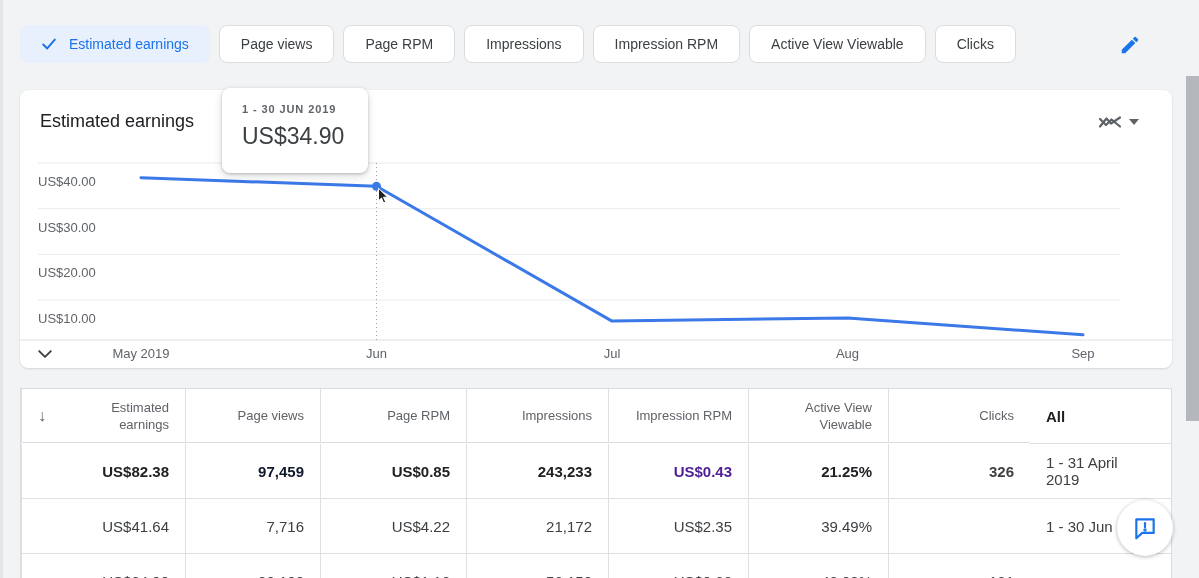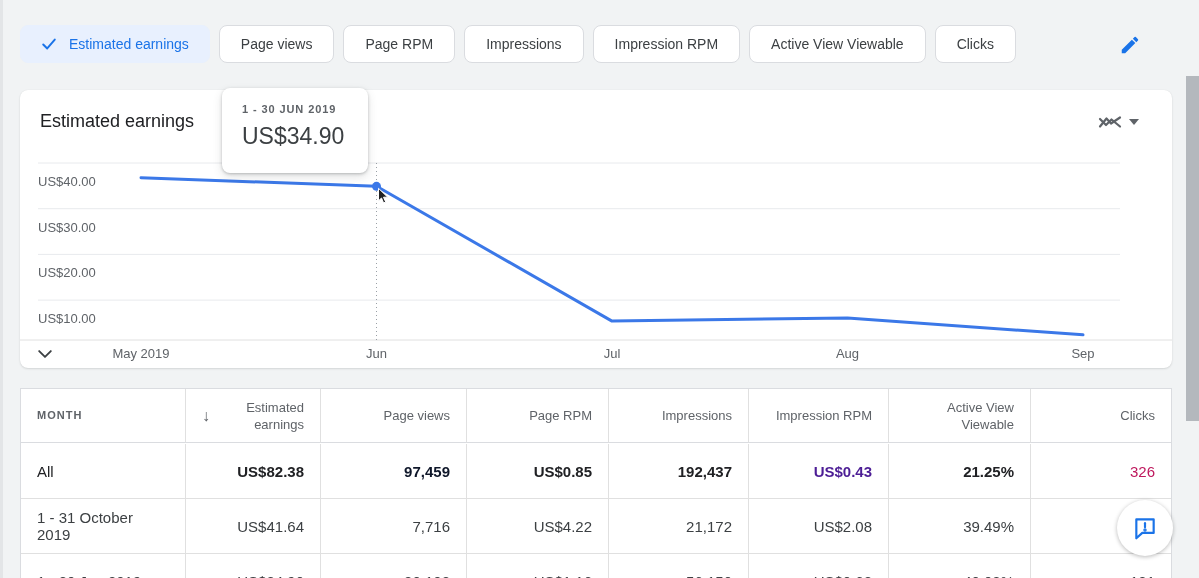--- a/index.html
+++ b/index.html
@@ -172,7 +172,6 @@
 </div>
 
 <div class="report-table">
-  <div class="tcell thead col0 month-h">MONTH</div>
   <div class="tcell thead sorted">
     <span class="sort-icon">↓</span>
     <span class="hdr-label">Estimated earnings</span>

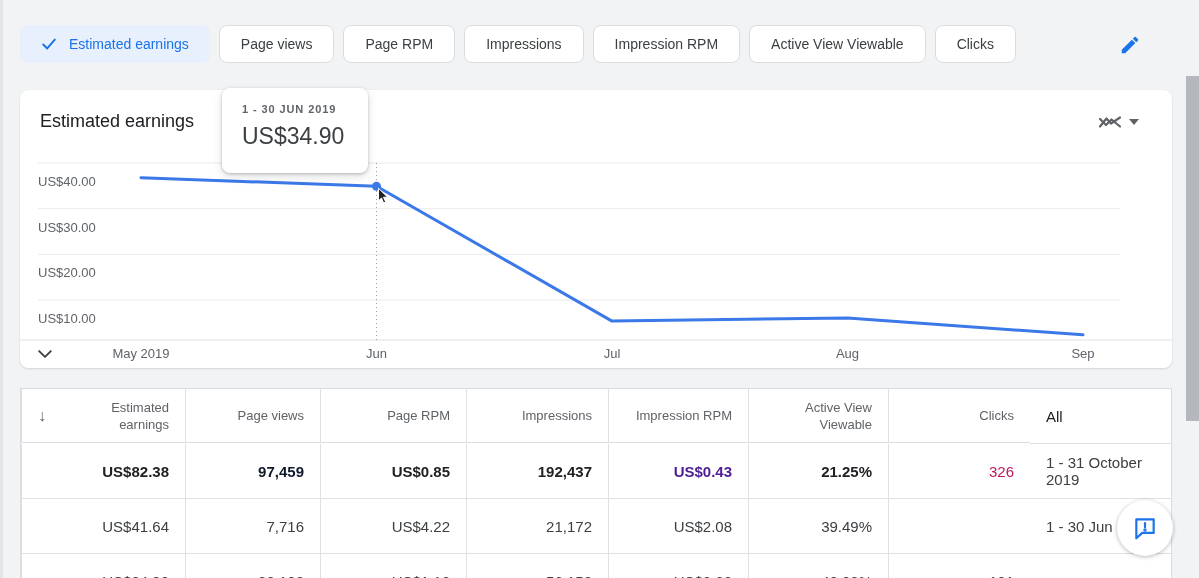--- a/index.html
+++ b/index.html
@@ -186,7 +186,7 @@
   <div class="tcell thead">Clicks</div>
 
   <div style="display:contents" class="row-bold">
-    <div class="tcell col0" style="font-weight:normal;color:#202124">All</div>
+    <div class="tcell col0" style="font-weight:bold;color:#202124">All</div>
     <div class="tcell" style="font-weight:bold;color:#202124">US$82.38</div>
     <div class="tcell" style="font-weight:bold;color:#0f172a">97,459</div>
     <div class="tcell" style="font-weight:bold;color:#202124">US$0.85</div>

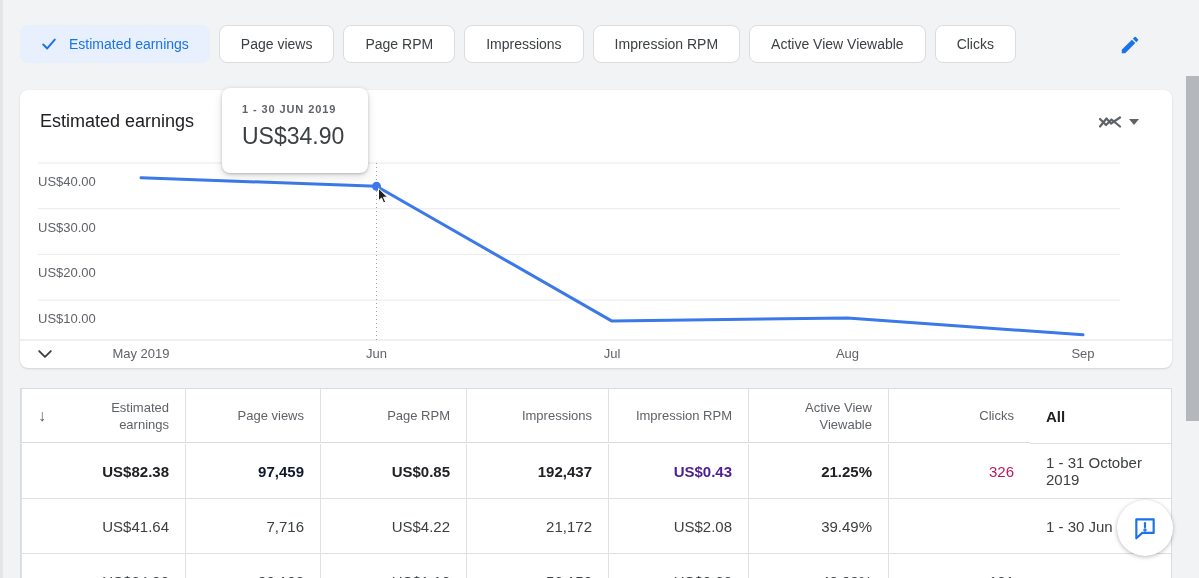--- a/index.html
+++ b/index.html
@@ -190,7 +190,7 @@
     <div class="tcell" style="font-weight:bold;color:#202124">US$82.38</div>
     <div class="tcell" style="font-weight:bold;color:#0f172a">97,459</div>
     <div class="tcell" style="font-weight:bold;color:#202124">US$0.85</div>
-    <div class="tcell" style="font-weight:bold;color:#202124">192,437</div>
+    <div class="tcell" style="font-weight:bold;color:#202124">243,233</div>
     <div class="tcell" style="font-weight:bold;color:#4c1d95">US$0.43</div>
     <div class="tcell" style="font-weight:bold;color:#202124">21.25%</div>
     <div class="tcell" style="font-weight:normal;color:#be185d">326</div>

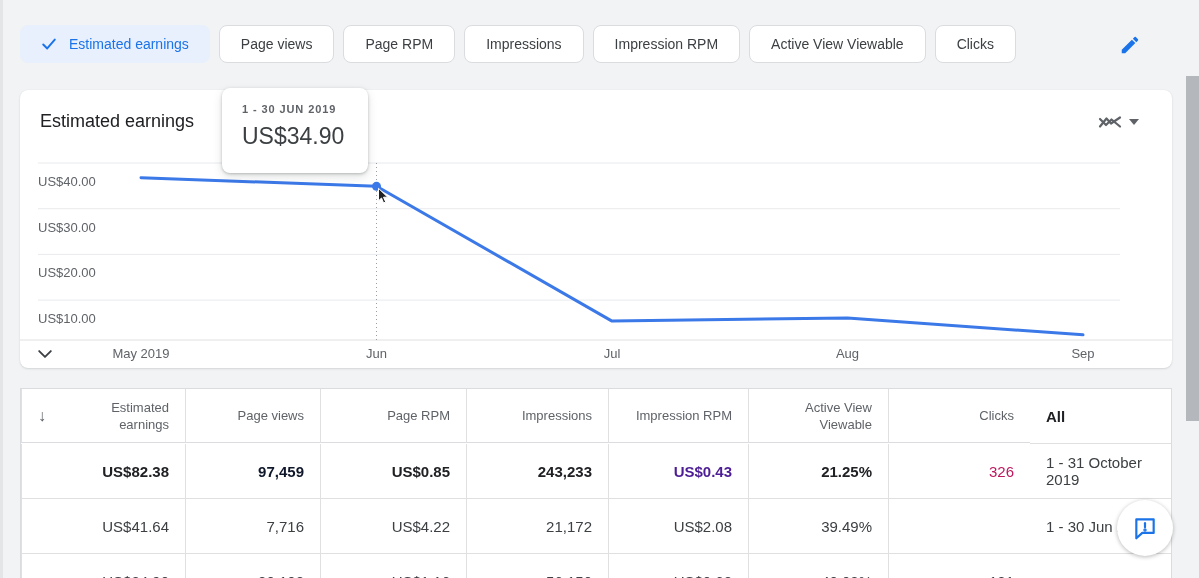--- a/index.html
+++ b/index.html
@@ -193,7 +193,7 @@
     <div class="tcell" style="font-weight:bold;color:#202124">243,233</div>
     <div class="tcell" style="font-weight:bold;color:#4c1d95">US$0.43</div>
     <div class="tcell" style="font-weight:bold;color:#202124">21.25%</div>
-    <div class="tcell" style="font-weight:normal;color:#be185d">326</div>
+    <div class="tcell" style="font-weight:bold;color:#404040">326</div>
   </div>
 
   <div style="display:contents">

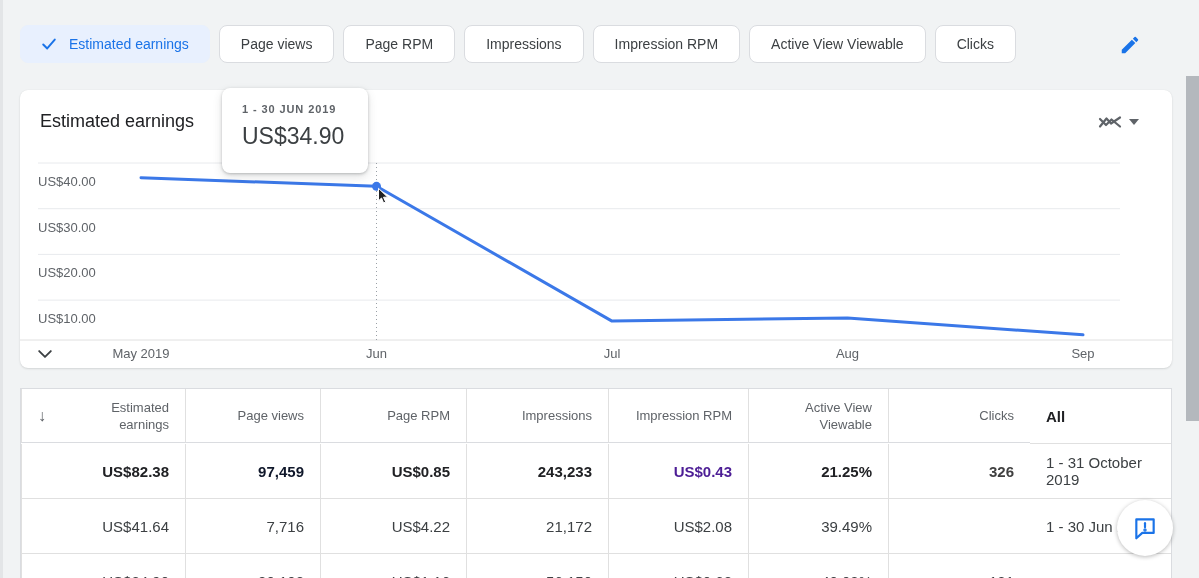--- a/index.html
+++ b/index.html
@@ -197,7 +197,7 @@
   </div>
 
   <div style="display:contents">
-    <div class="tcell col0">1 - 31 October 2019</div>
+    <div class="tcell col0">1 - 31 April 2019</div>
     <div class="tcell">US$41.64</div>
     <div class="tcell">7,716</div>
     <div class="tcell">US$4.22</div>

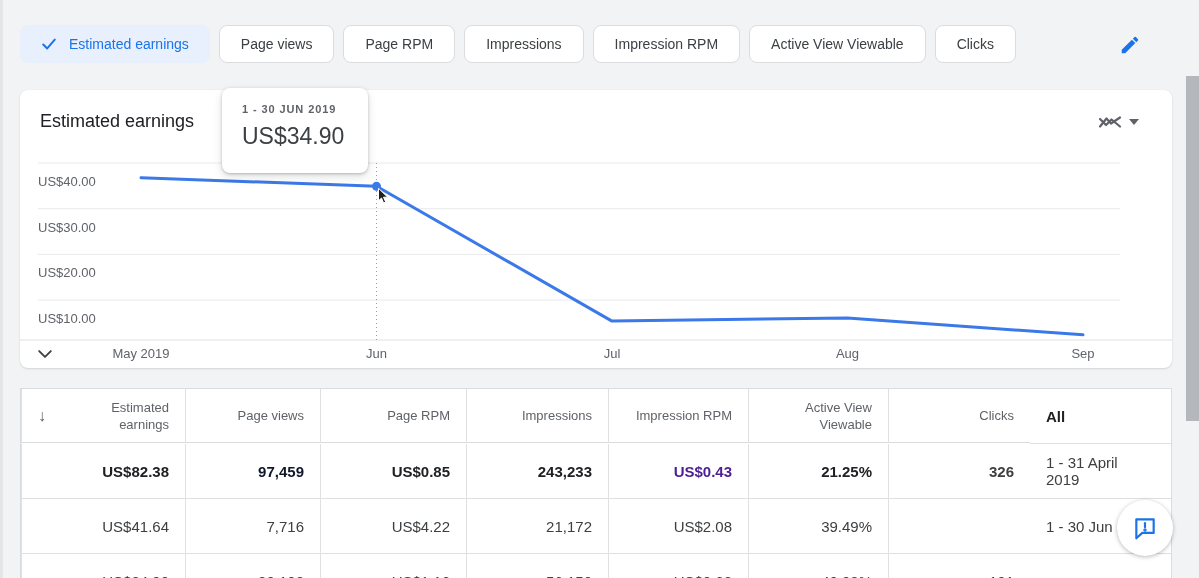--- a/index.html
+++ b/index.html
@@ -202,7 +202,7 @@
     <div class="tcell">7,716</div>
     <div class="tcell">US$4.22</div>
     <div class="tcell">21,172</div>
-    <div class="tcell">US$2.08</div>
+    <div class="tcell">US$2.35</div>
     <div class="tcell">39.49%</div>
     <div class="tcell"></div>
   </div>

